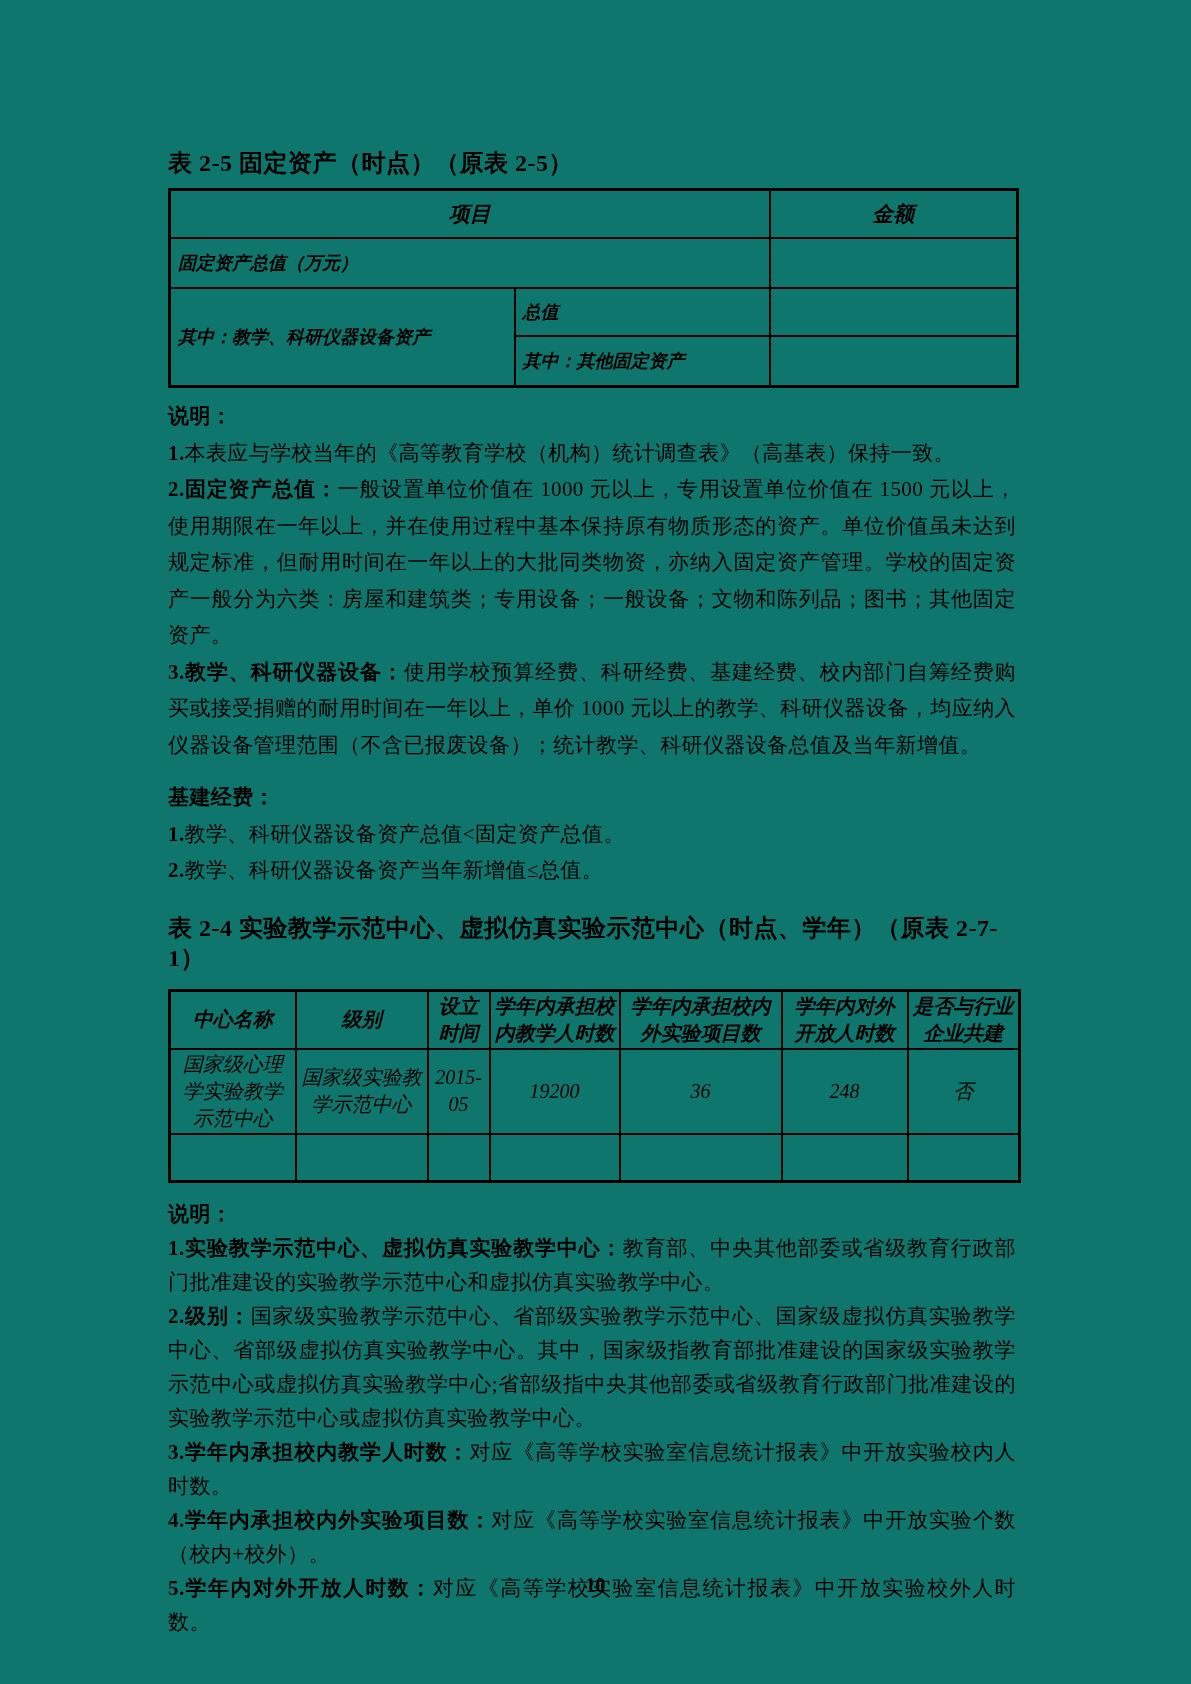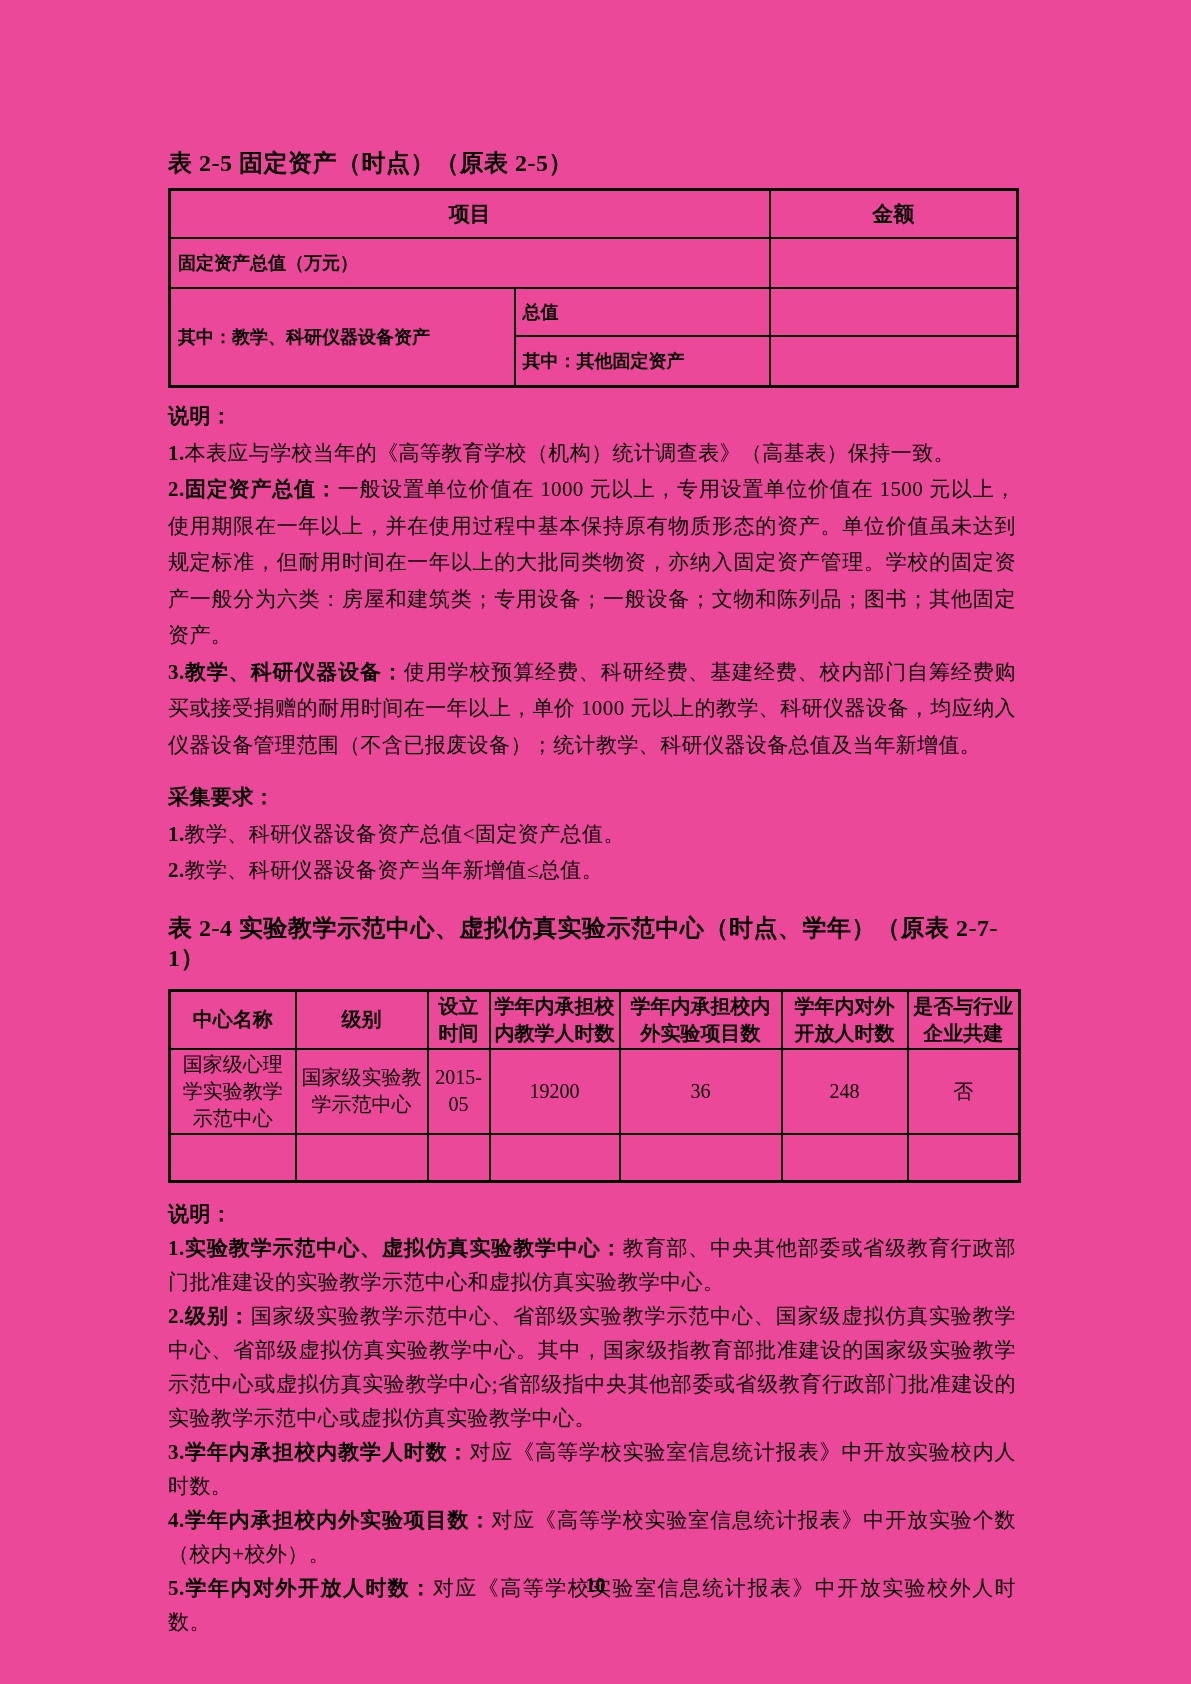--- a/index.html
+++ b/index.html
@@ -4,7 +4,7 @@
 <style>
   html,body{margin:0;padding:0;background:#888;}
   .page{
-    width:1191px;height:1684px;background:#ec4899;position:relative;
+    width:1191px;height:1684px;background:#0f766e;position:relative;
     margin:0 auto;overflow:hidden;
     font-family:"Liberation Serif","DejaVu Serif",serif;
     color:#000;

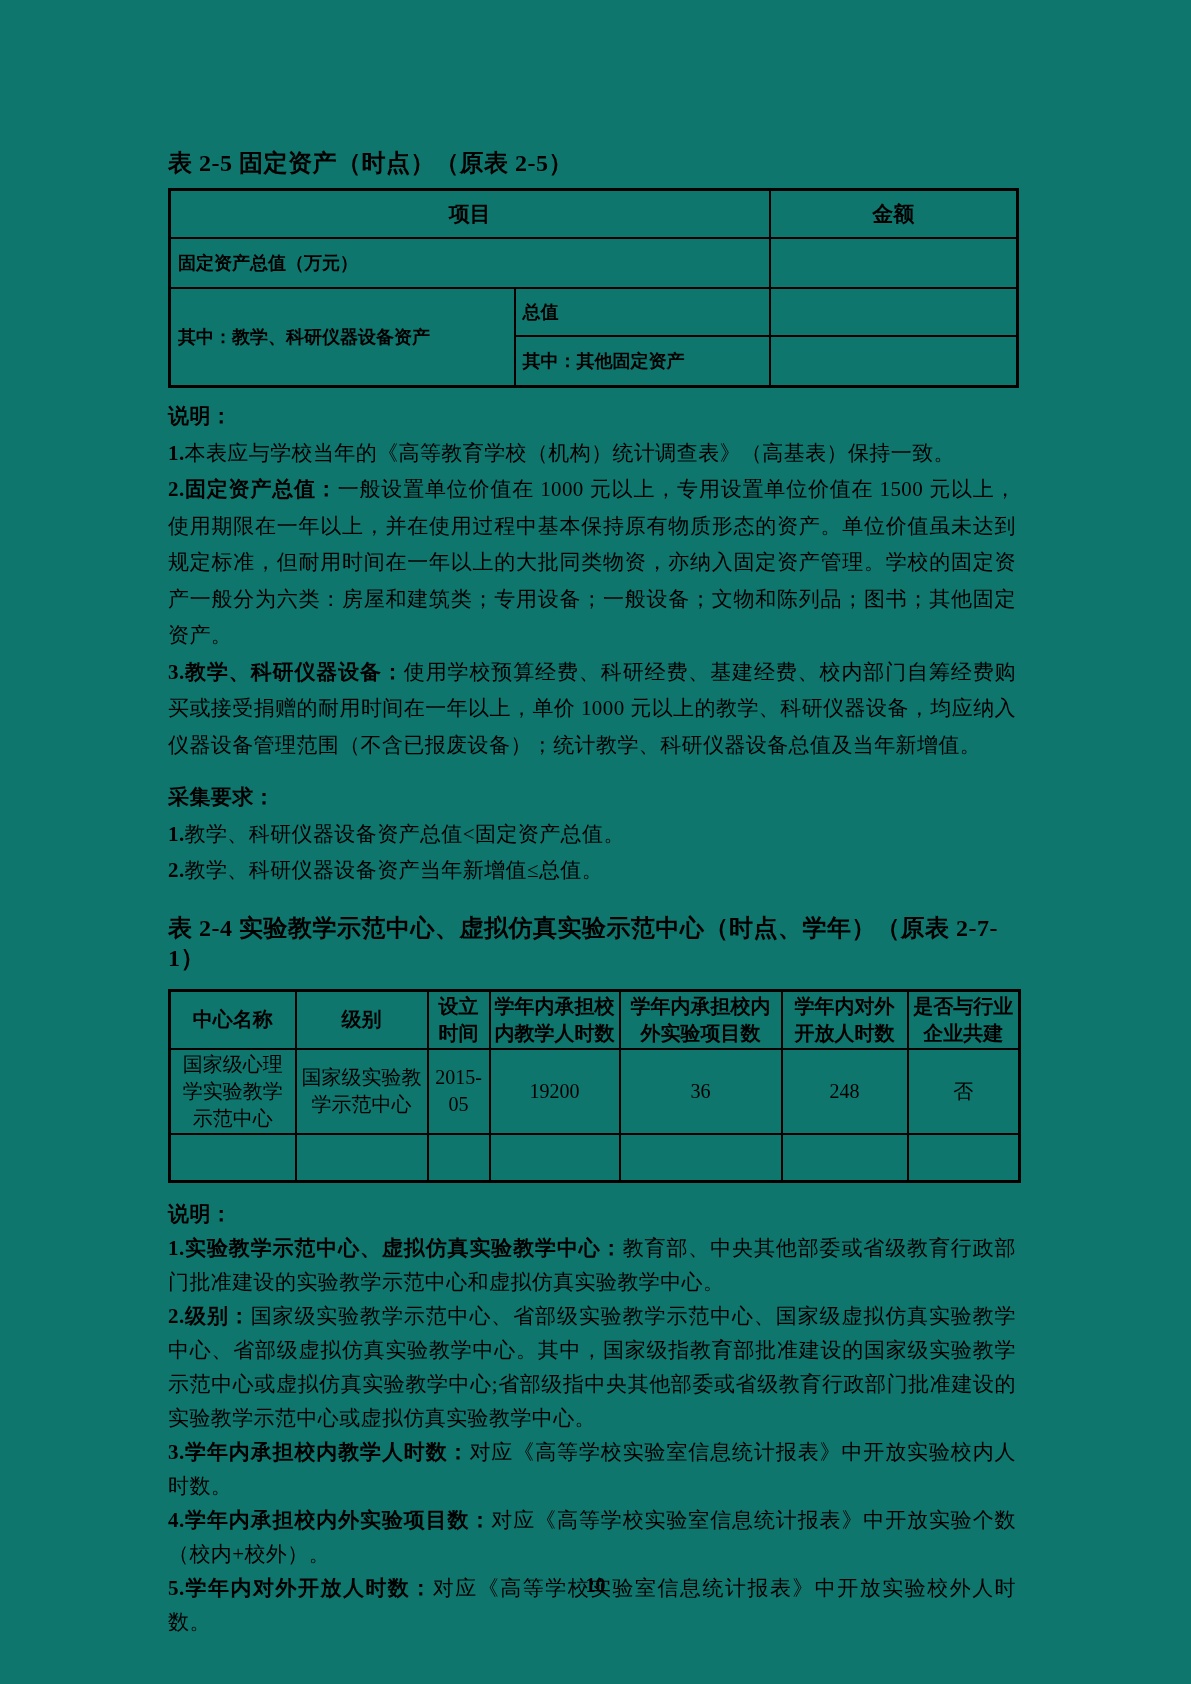--- a/index.html
+++ b/index.html
@@ -17,7 +17,7 @@
   }
   table{border-collapse:collapse;table-layout:fixed;width:848px;}
   table,th,td{border:2px solid #000;}
-  table{border-width:3px;}
+  table{border-width:3px;font-style:italic;}
   th,td{padding:2px 4px;overflow:hidden;}
 
   

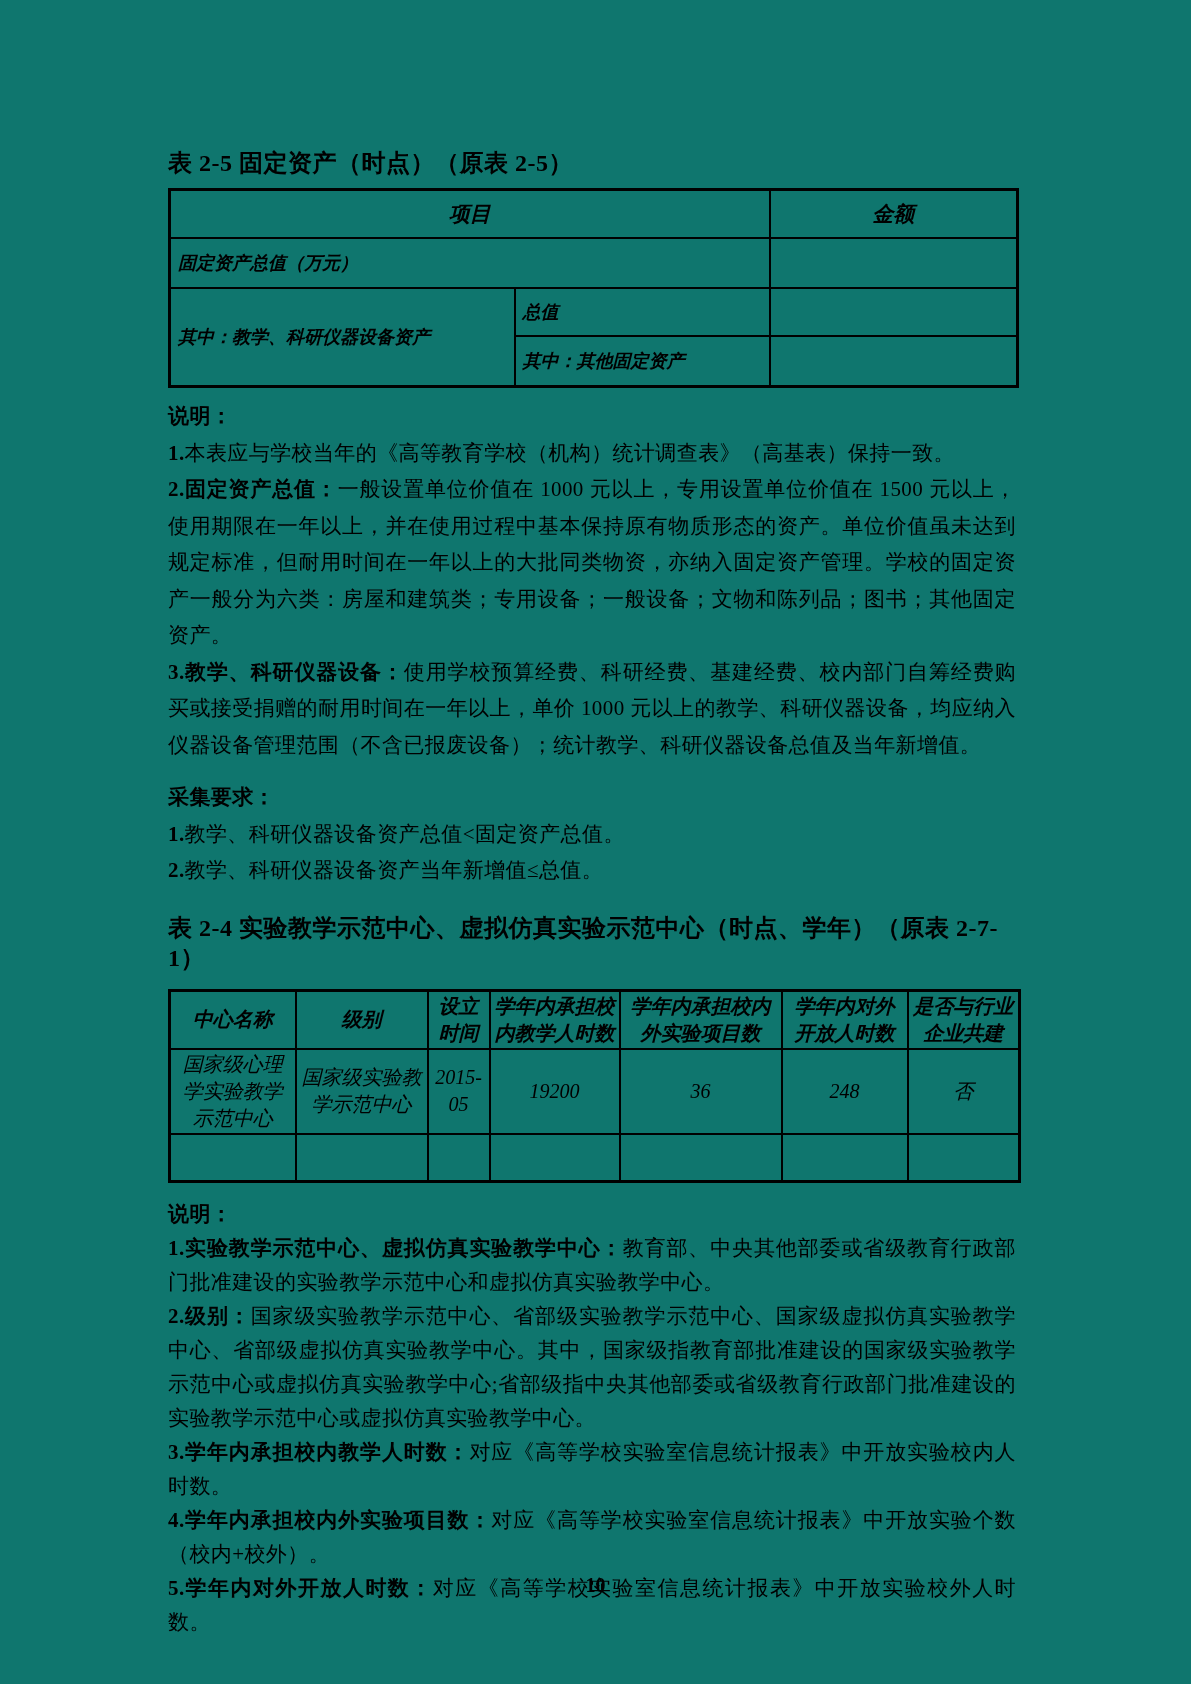--- a/index.html
+++ b/index.html
@@ -101,7 +101,7 @@
     </div>
 
     <div class="req">
-      <p class="hd">采集要求：</p>
+      <p class="hd">基建经费：</p>
       <p><span class="lead">1.</span><span>教学、科研仪器设备资产总值&lt;固定资产总值。</span></p>
       <p><span class="lead">2.</span><span>教学、科研仪器设备资产当年新增值≤总值。</span></p>
     </div>

